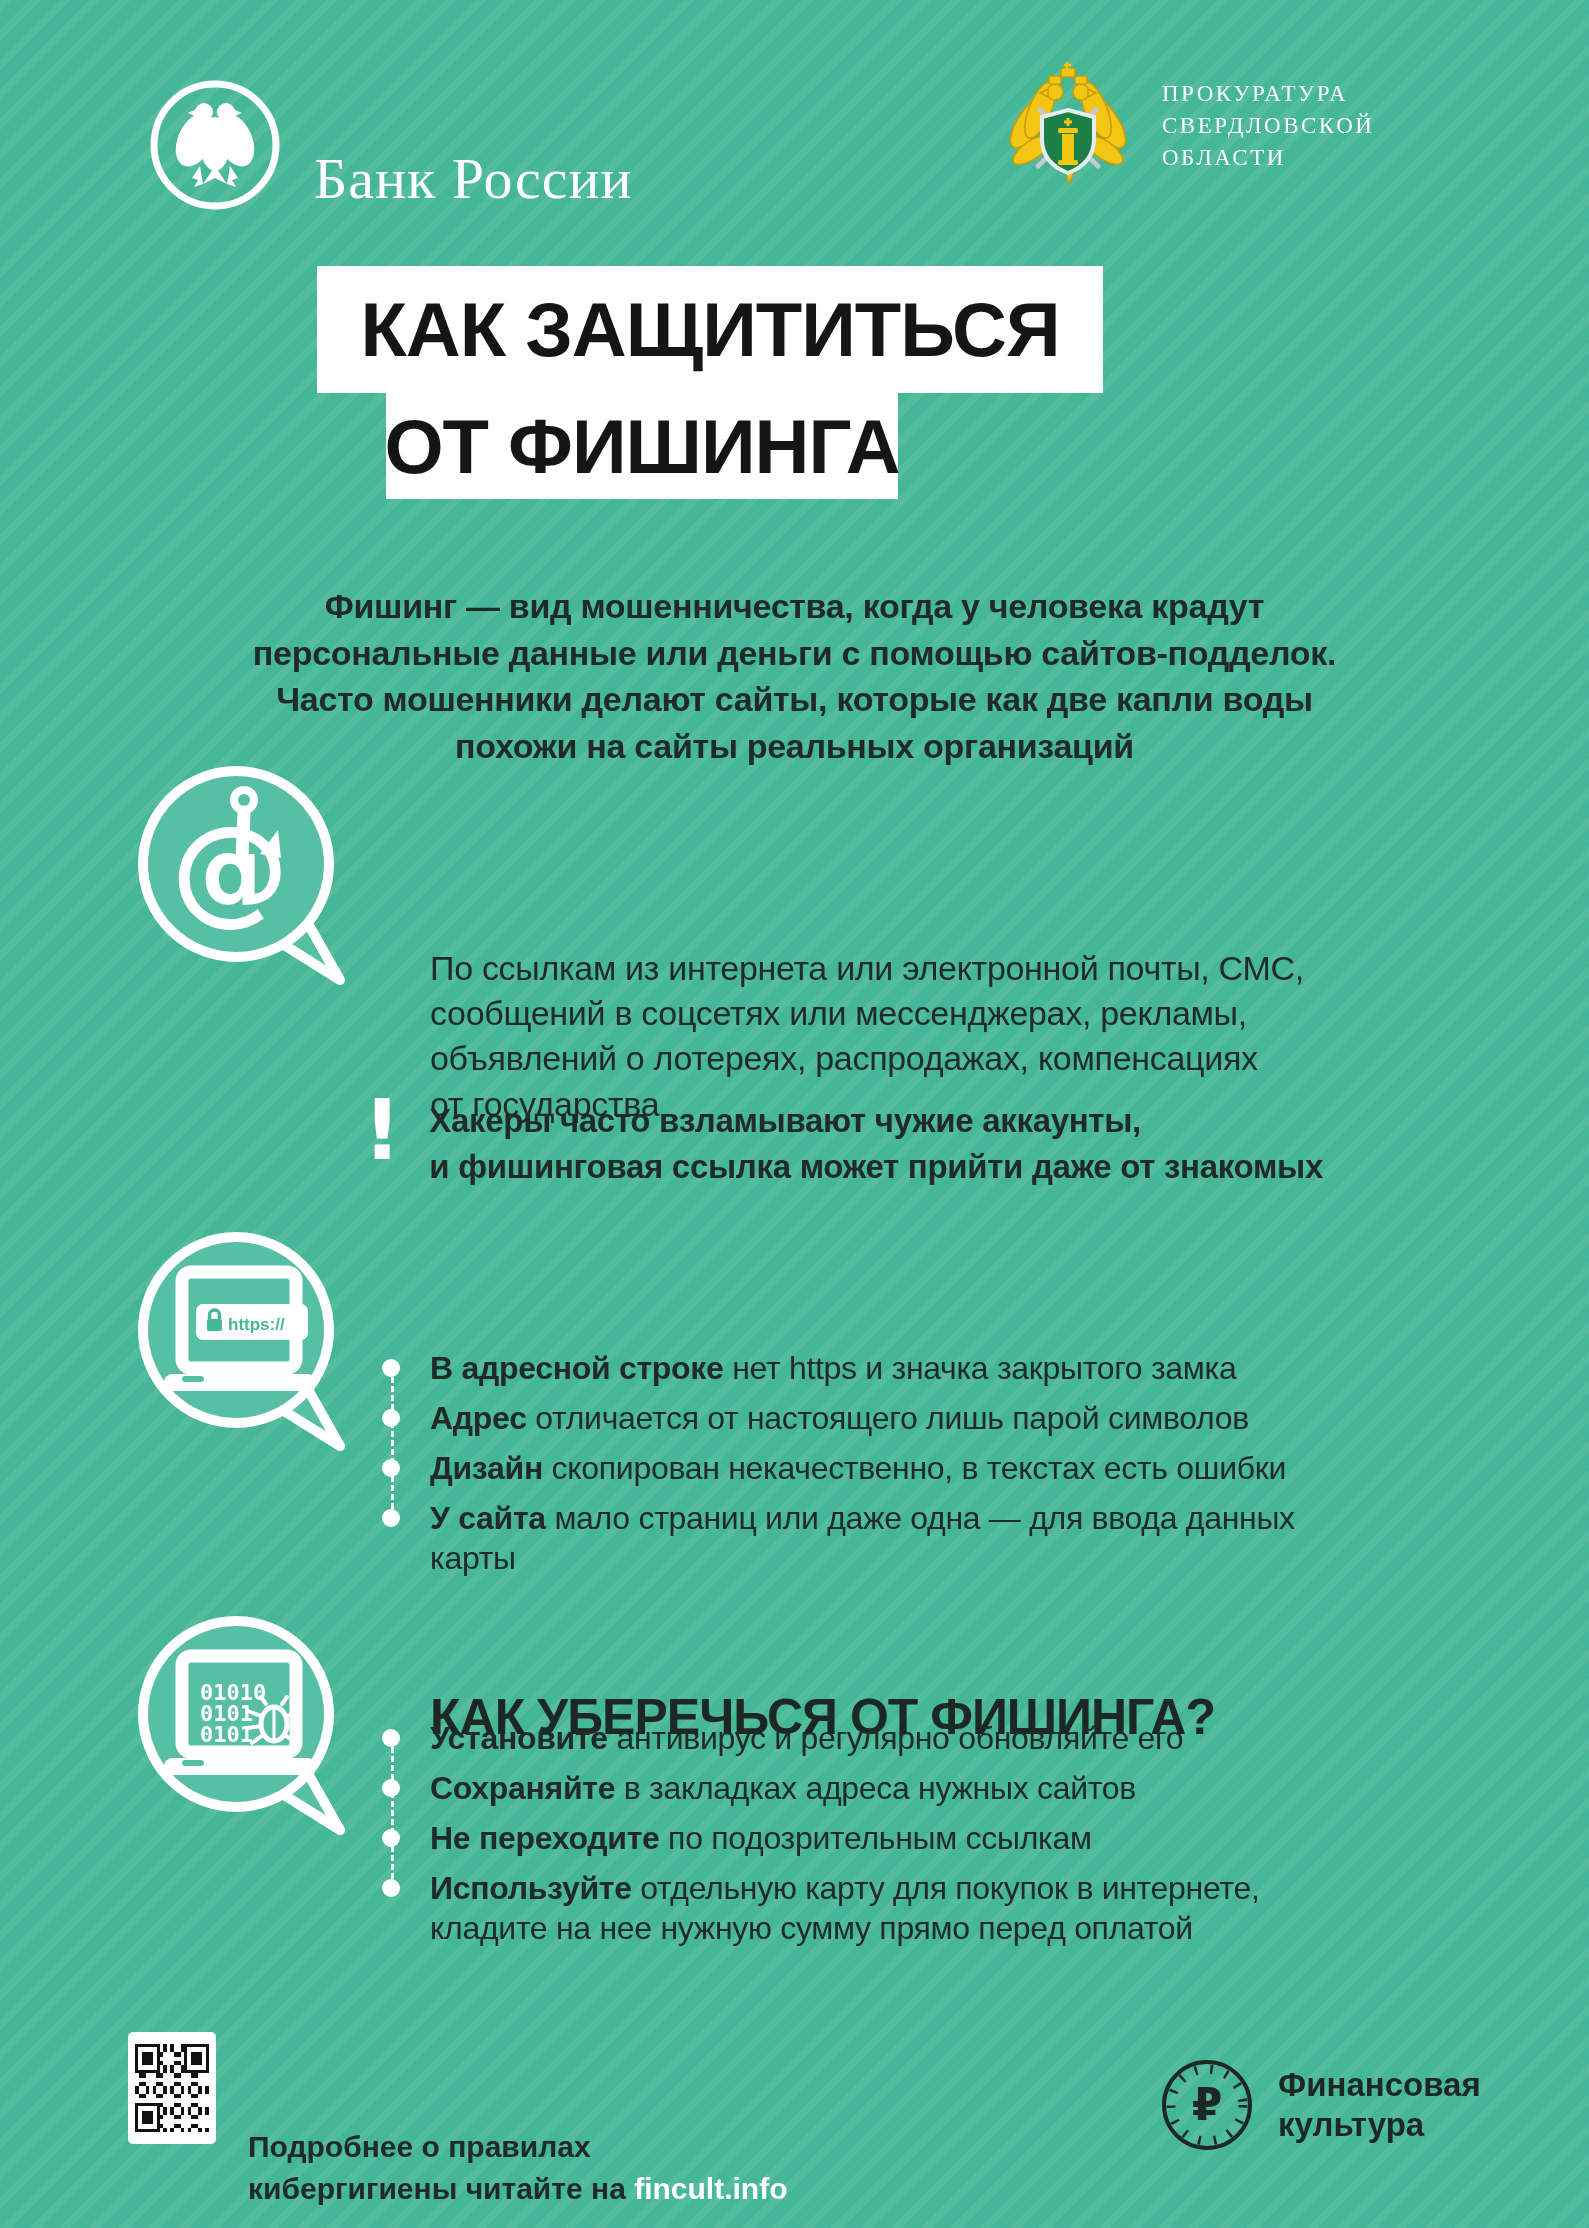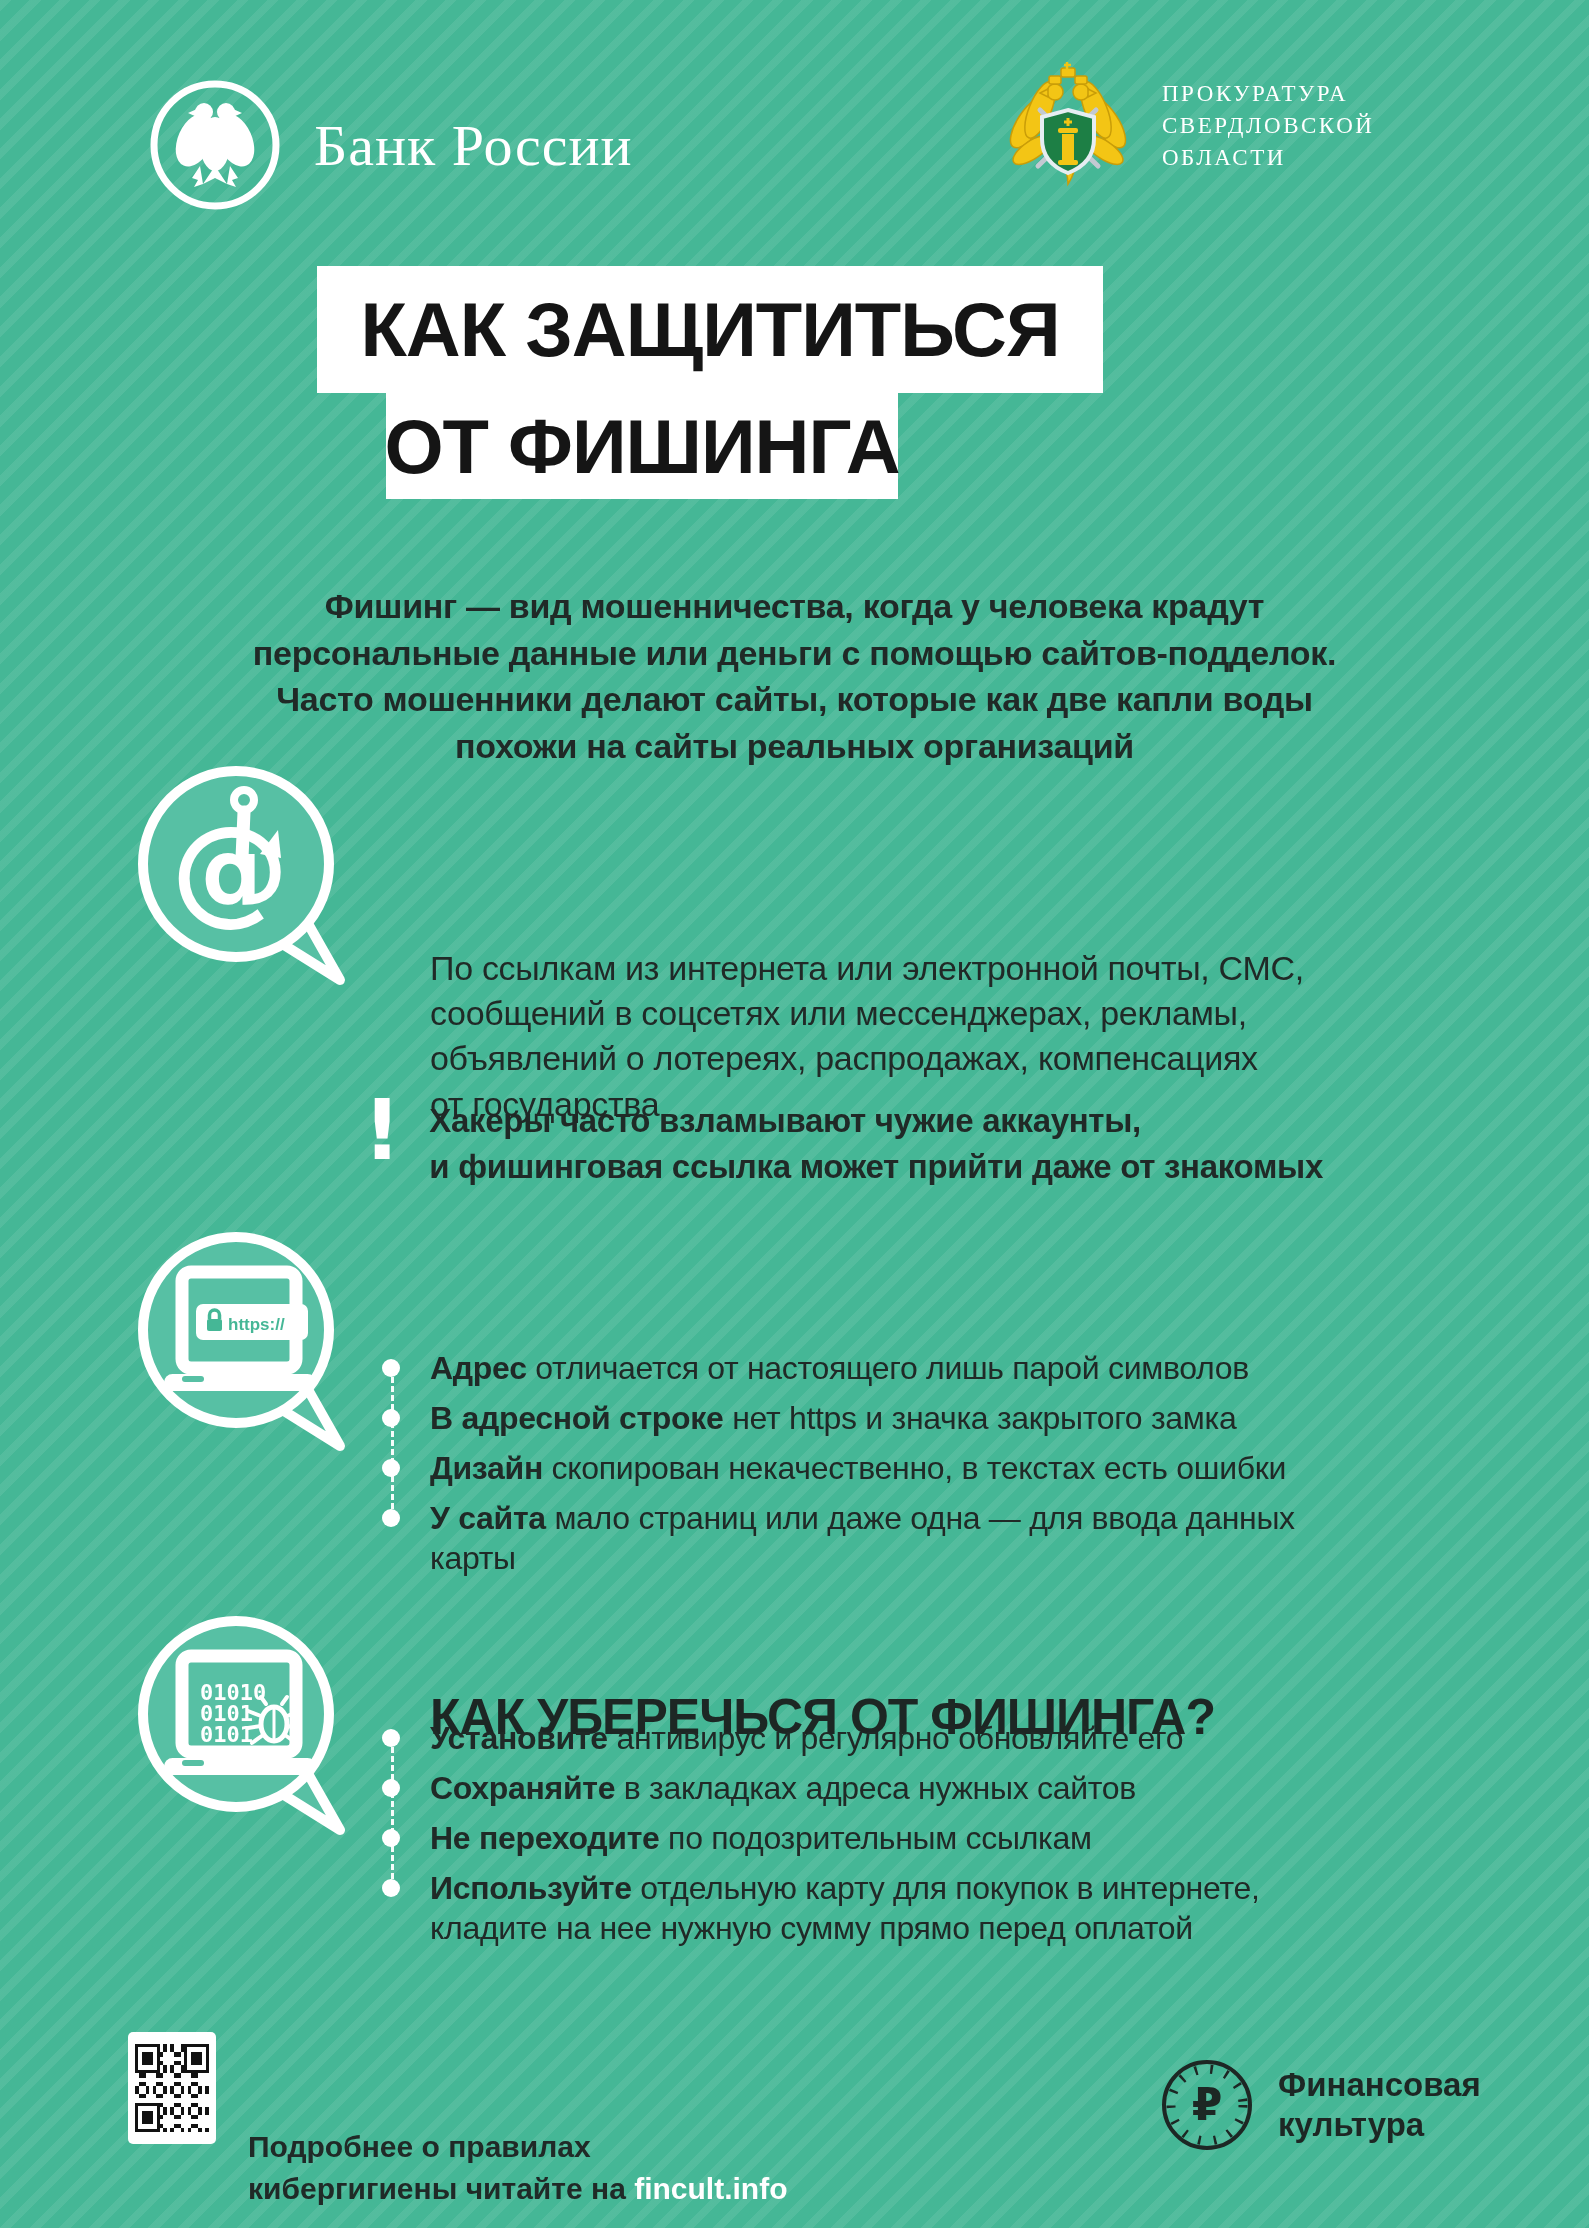--- a/index.html
+++ b/index.html
@@ -14,7 +14,7 @@
     color:#202a27;
   }
   
-  .cbr{position:absolute;left:148px;top:78px;display:flex;align-items:center;gap:32px;}
+  .cbr{position:absolute;left:148px;top:78px;display:flex;align-items:flex-end;gap:32px;}
   .cbr-text{color:#fff;font-family:"Liberation Serif","DejaVu Serif",serif;font-size:58px;font-weight:400;letter-spacing:1px;}
   .prok{position:absolute;left:1000px;top:58px;display:flex;align-items:center;gap:26px;}
   .prok-text{color:#fff;font-family:"Liberation Serif","DejaVu Serif",serif;font-size:23px;line-height:1.4;letter-spacing:2.5px;white-space:pre-line;}

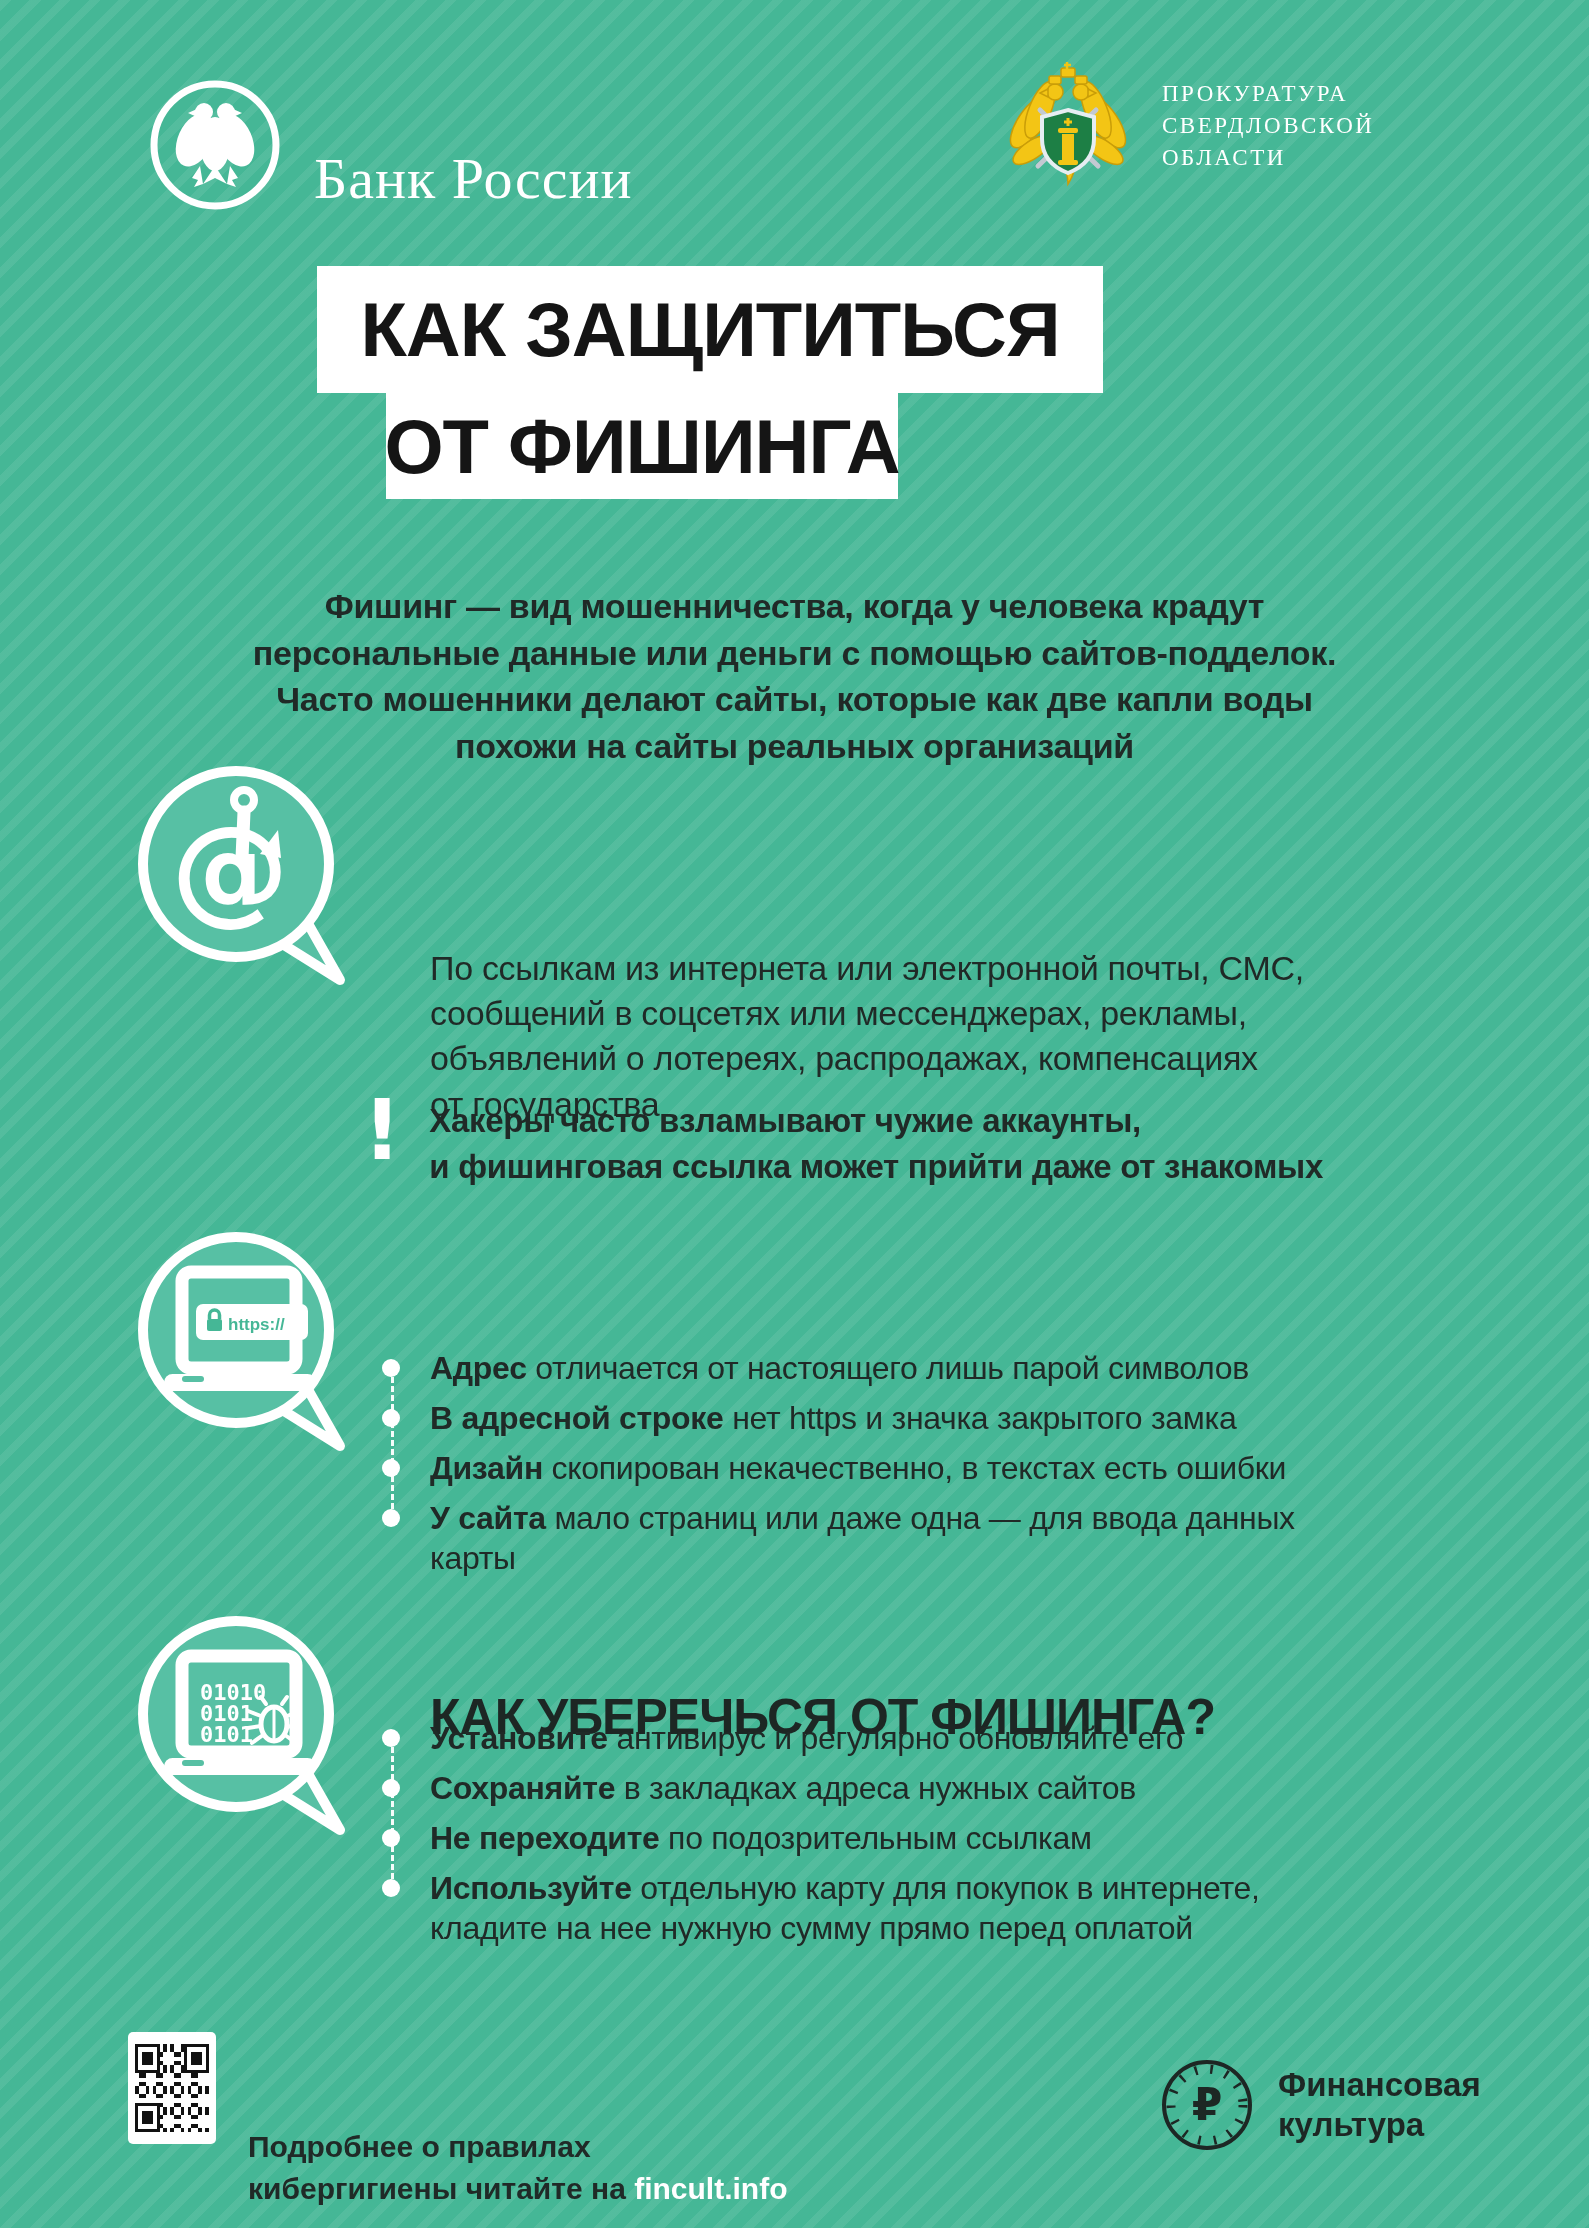--- a/index.html
+++ b/index.html
@@ -161,8 +161,8 @@
     </g>
   </svg>
   <ul class="blist" style="top:1348px">
+    <li><b>В адресной строке</b><span> нет https и значка закрытого замка</span></li>
     <li><b>Адрес</b><span> отличается от настоящего лишь парой символов</span></li>
-    <li><b>В адресной строке</b><span> нет https и значка закрытого замка</span></li>
     <li><b>Дизайн</b><span> скопирован некачественно, в текстах есть ошибки</span></li>
     <li><b>У сайта</b><span> мало страниц или даже одна — для ввода данных
 карты</span></li>

